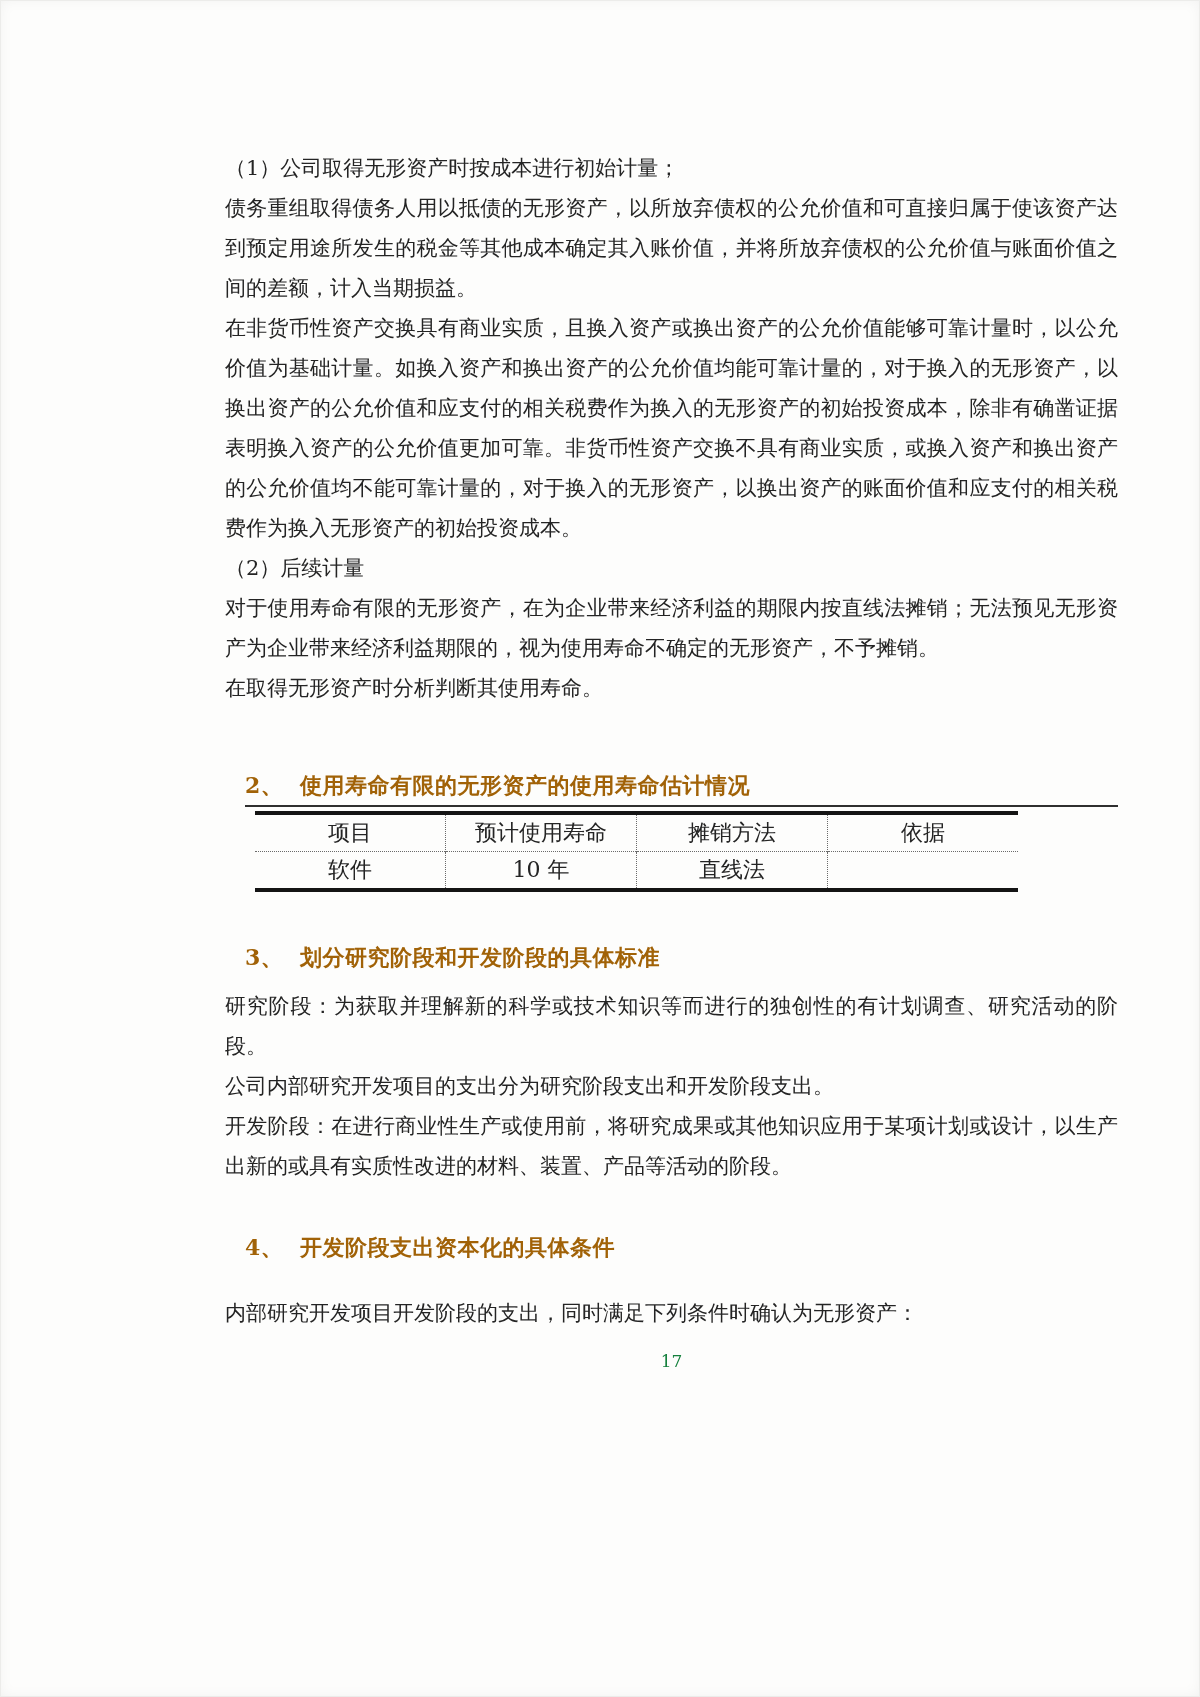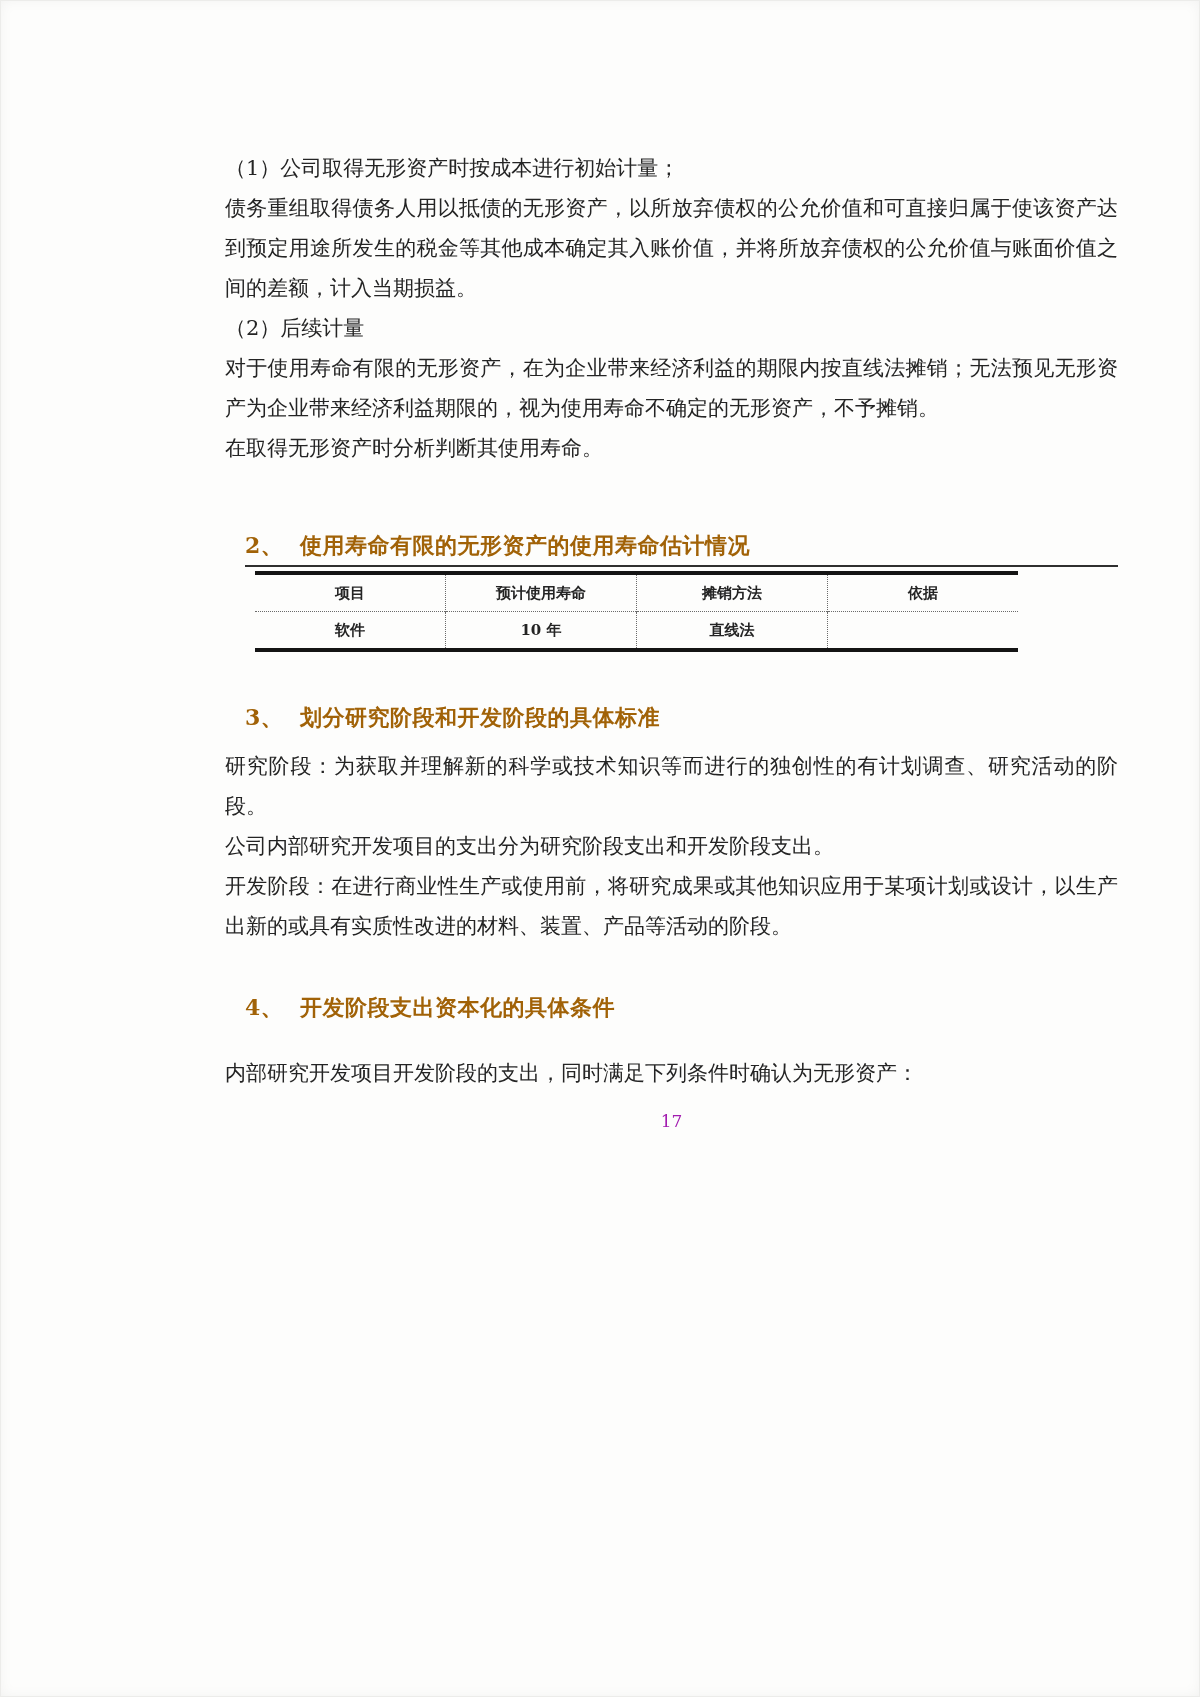--- a/index.html
+++ b/index.html
@@ -80,6 +80,7 @@
 
   <p class="body-par">（1）公司取得无形资产时按成本进行初始计量；</p>
   <p class="body-par">债务重组取得债务人用以抵债的无形资产，以所放弃债权的公允价值和可直接归属于使该资产达到预定用途所发生的税金等其他成本确定其入账价值，并将所放弃债权的公允价值与账面价值之间的差额，计入当期损益。</p>
+  <p class="body-par">在非货币性资产交换具有商业实质，且换入资产或换出资产的公允价值能够可靠计量时，以公允价值为基础计量。如换入资产和换出资产的公允价值均能可靠计量的，对于换入的无形资产，以换出资产的公允价值和应支付的相关税费作为换入的无形资产的初始投资成本，除非有确凿证据表明换入资产的公允价值更加可靠。非货币性资产交换不具有商业实质，或换入资产和换出资产的公允价值均不能可靠计量的，对于换入的无形资产，以换出资产的账面价值和应支付的相关税费作为换入无形资产的初始投资成本。</p>
   <p class="body-par">（2）后续计量</p>
   <p class="body-par">对于使用寿命有限的无形资产，在为企业带来经济利益的期限内按直线法摊销；无法预见无形资产为企业带来经济利益期限的，视为使用寿命不确定的无形资产，不予摊销。</p>
   <p class="body-par">在取得无形资产时分析判断其使用寿命。</p>

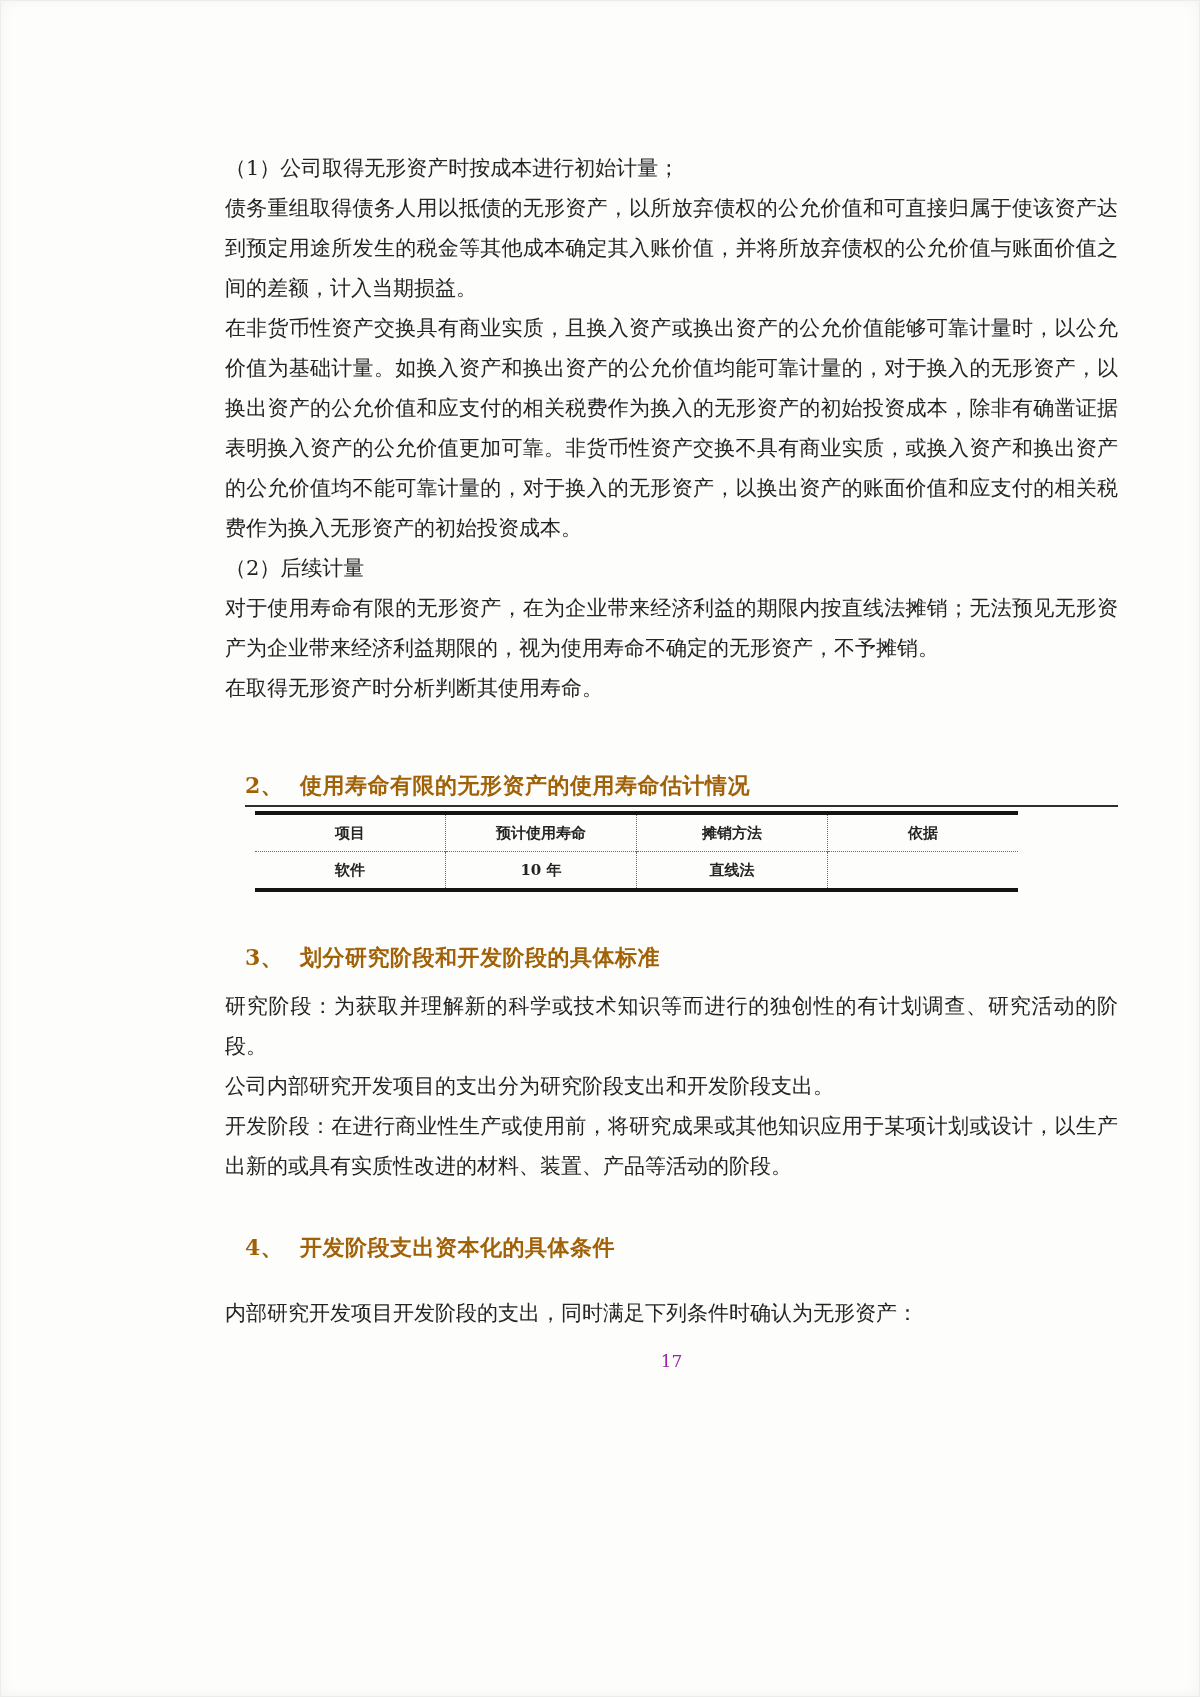--- a/index.html
+++ b/index.html
@@ -52,8 +52,8 @@
   table.life-table th, table.life-table td{
     width:25%;
     height:36px;
-    font-size:15px;
-    font-weight:bold;
+    font-size:22px;
+    font-weight:normal;
     text-align:center;
     vertical-align:middle;
     padding:0;

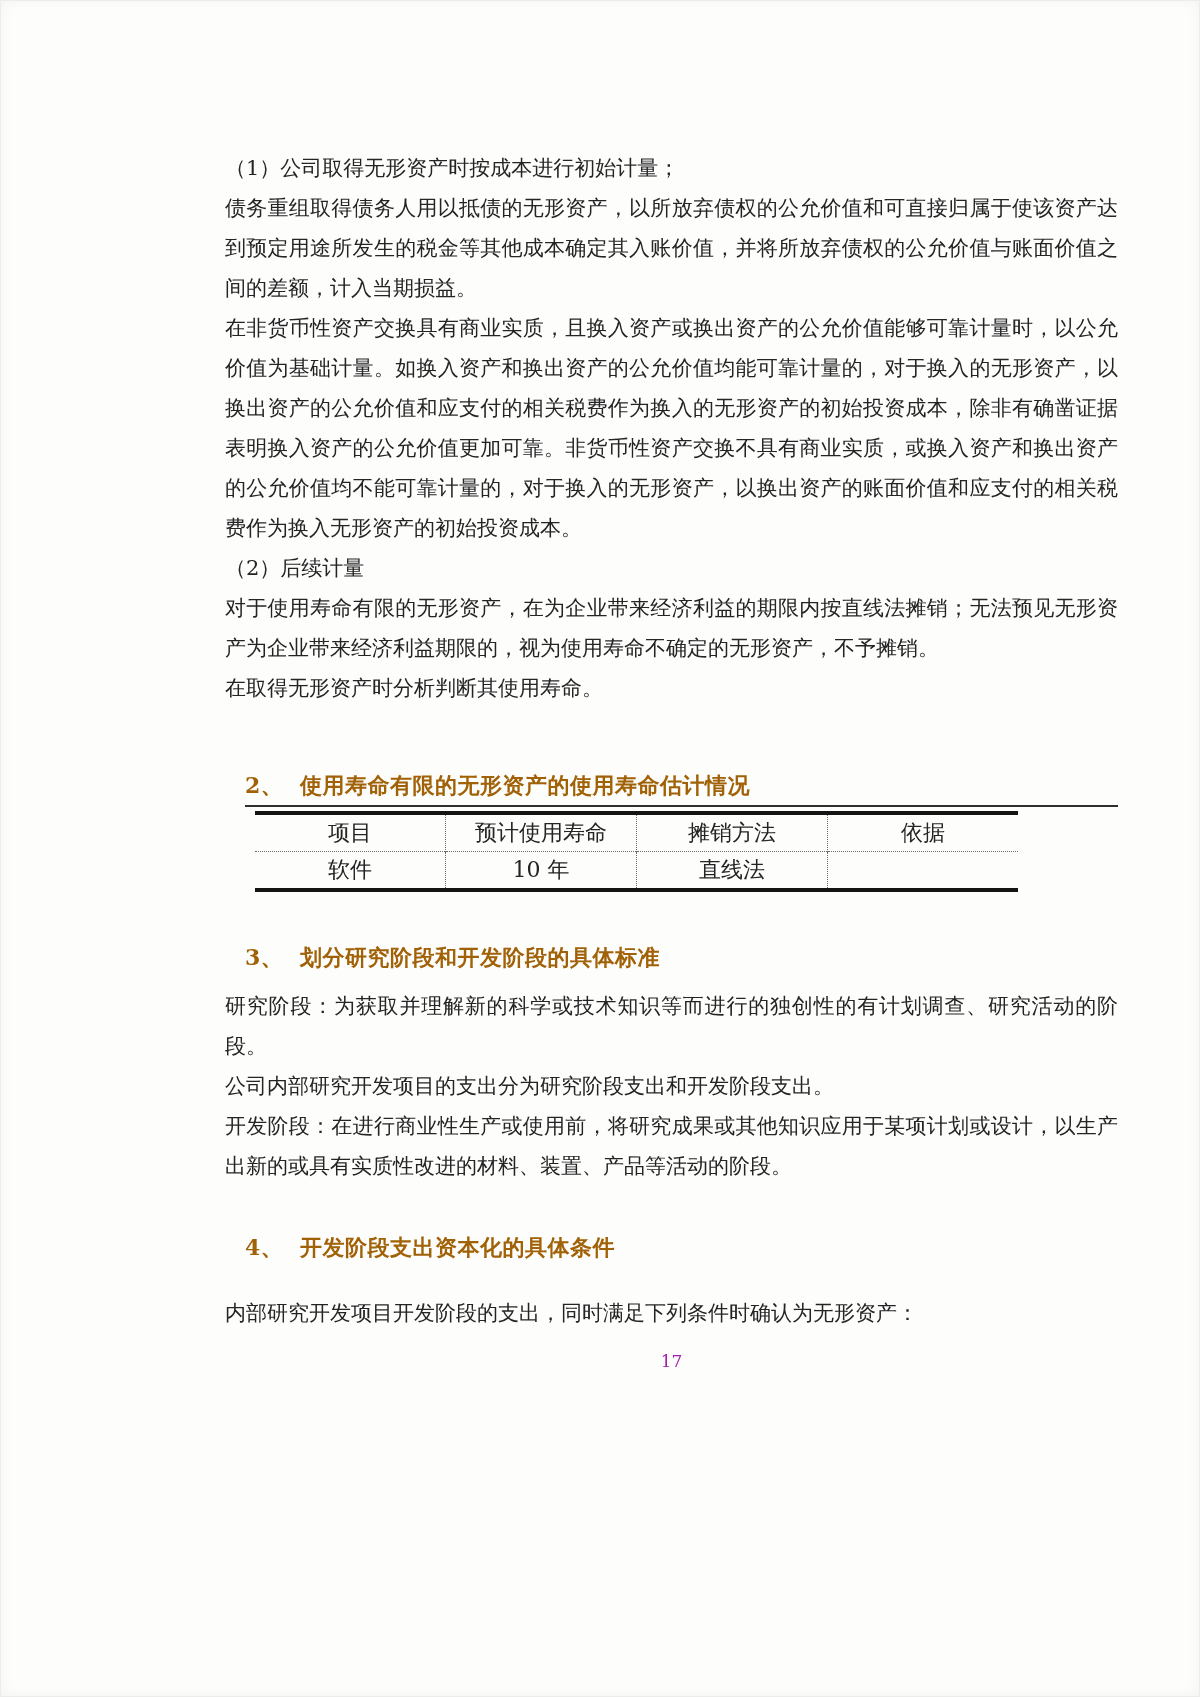--- a/index.html
+++ b/index.html
@@ -70,7 +70,7 @@
     text-align:center;
     font-size:17px;
     line-height:24px;
-    color:#a21caf;
+    color:#15803d;
   }
 </style>
 </head>

